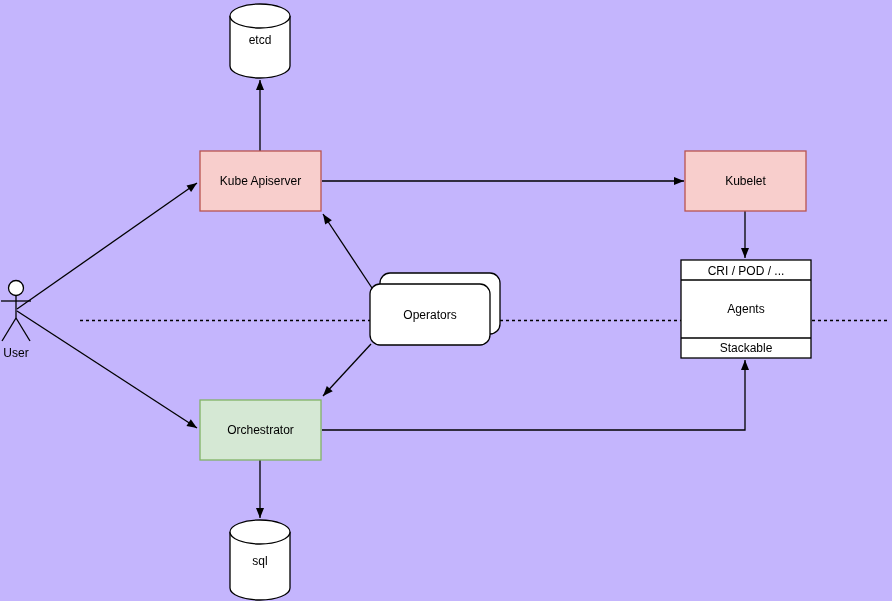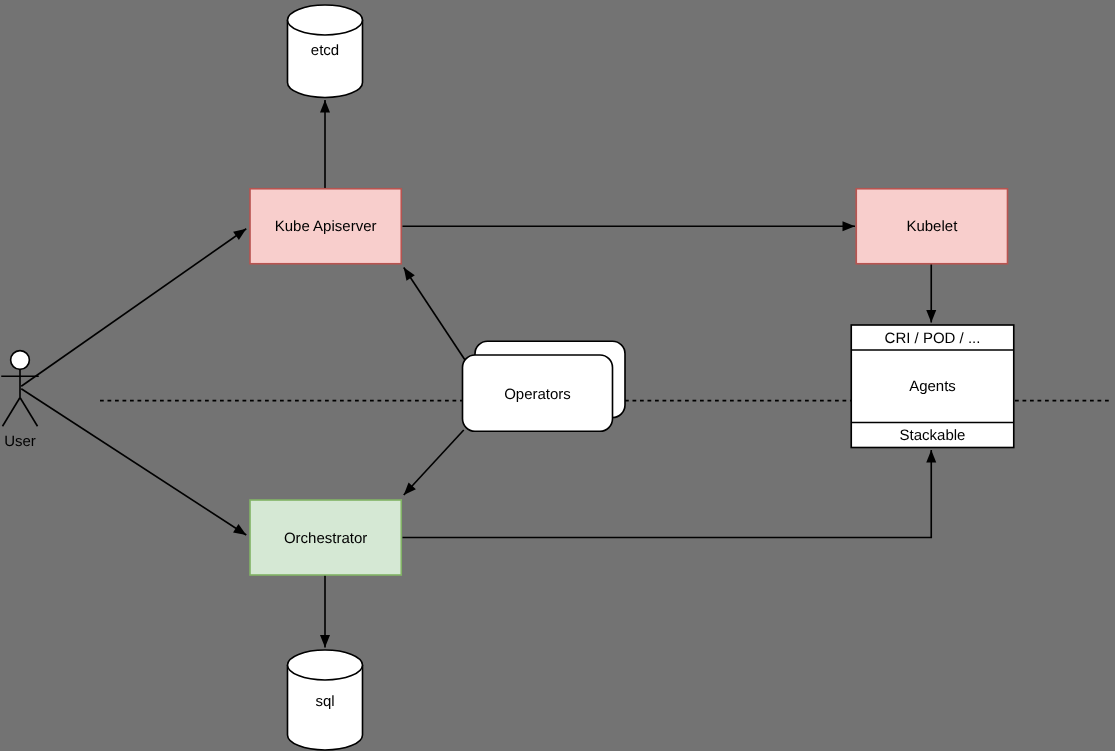--- a/index.html
+++ b/index.html
@@ -11,7 +11,7 @@
     width: 892px;
     height: 601px;
     position: relative;
-    background: #737373;
+    background: #c4b5fd;
     font-family: "Liberation Sans", sans-serif;
   }
   svg { display: block; }

